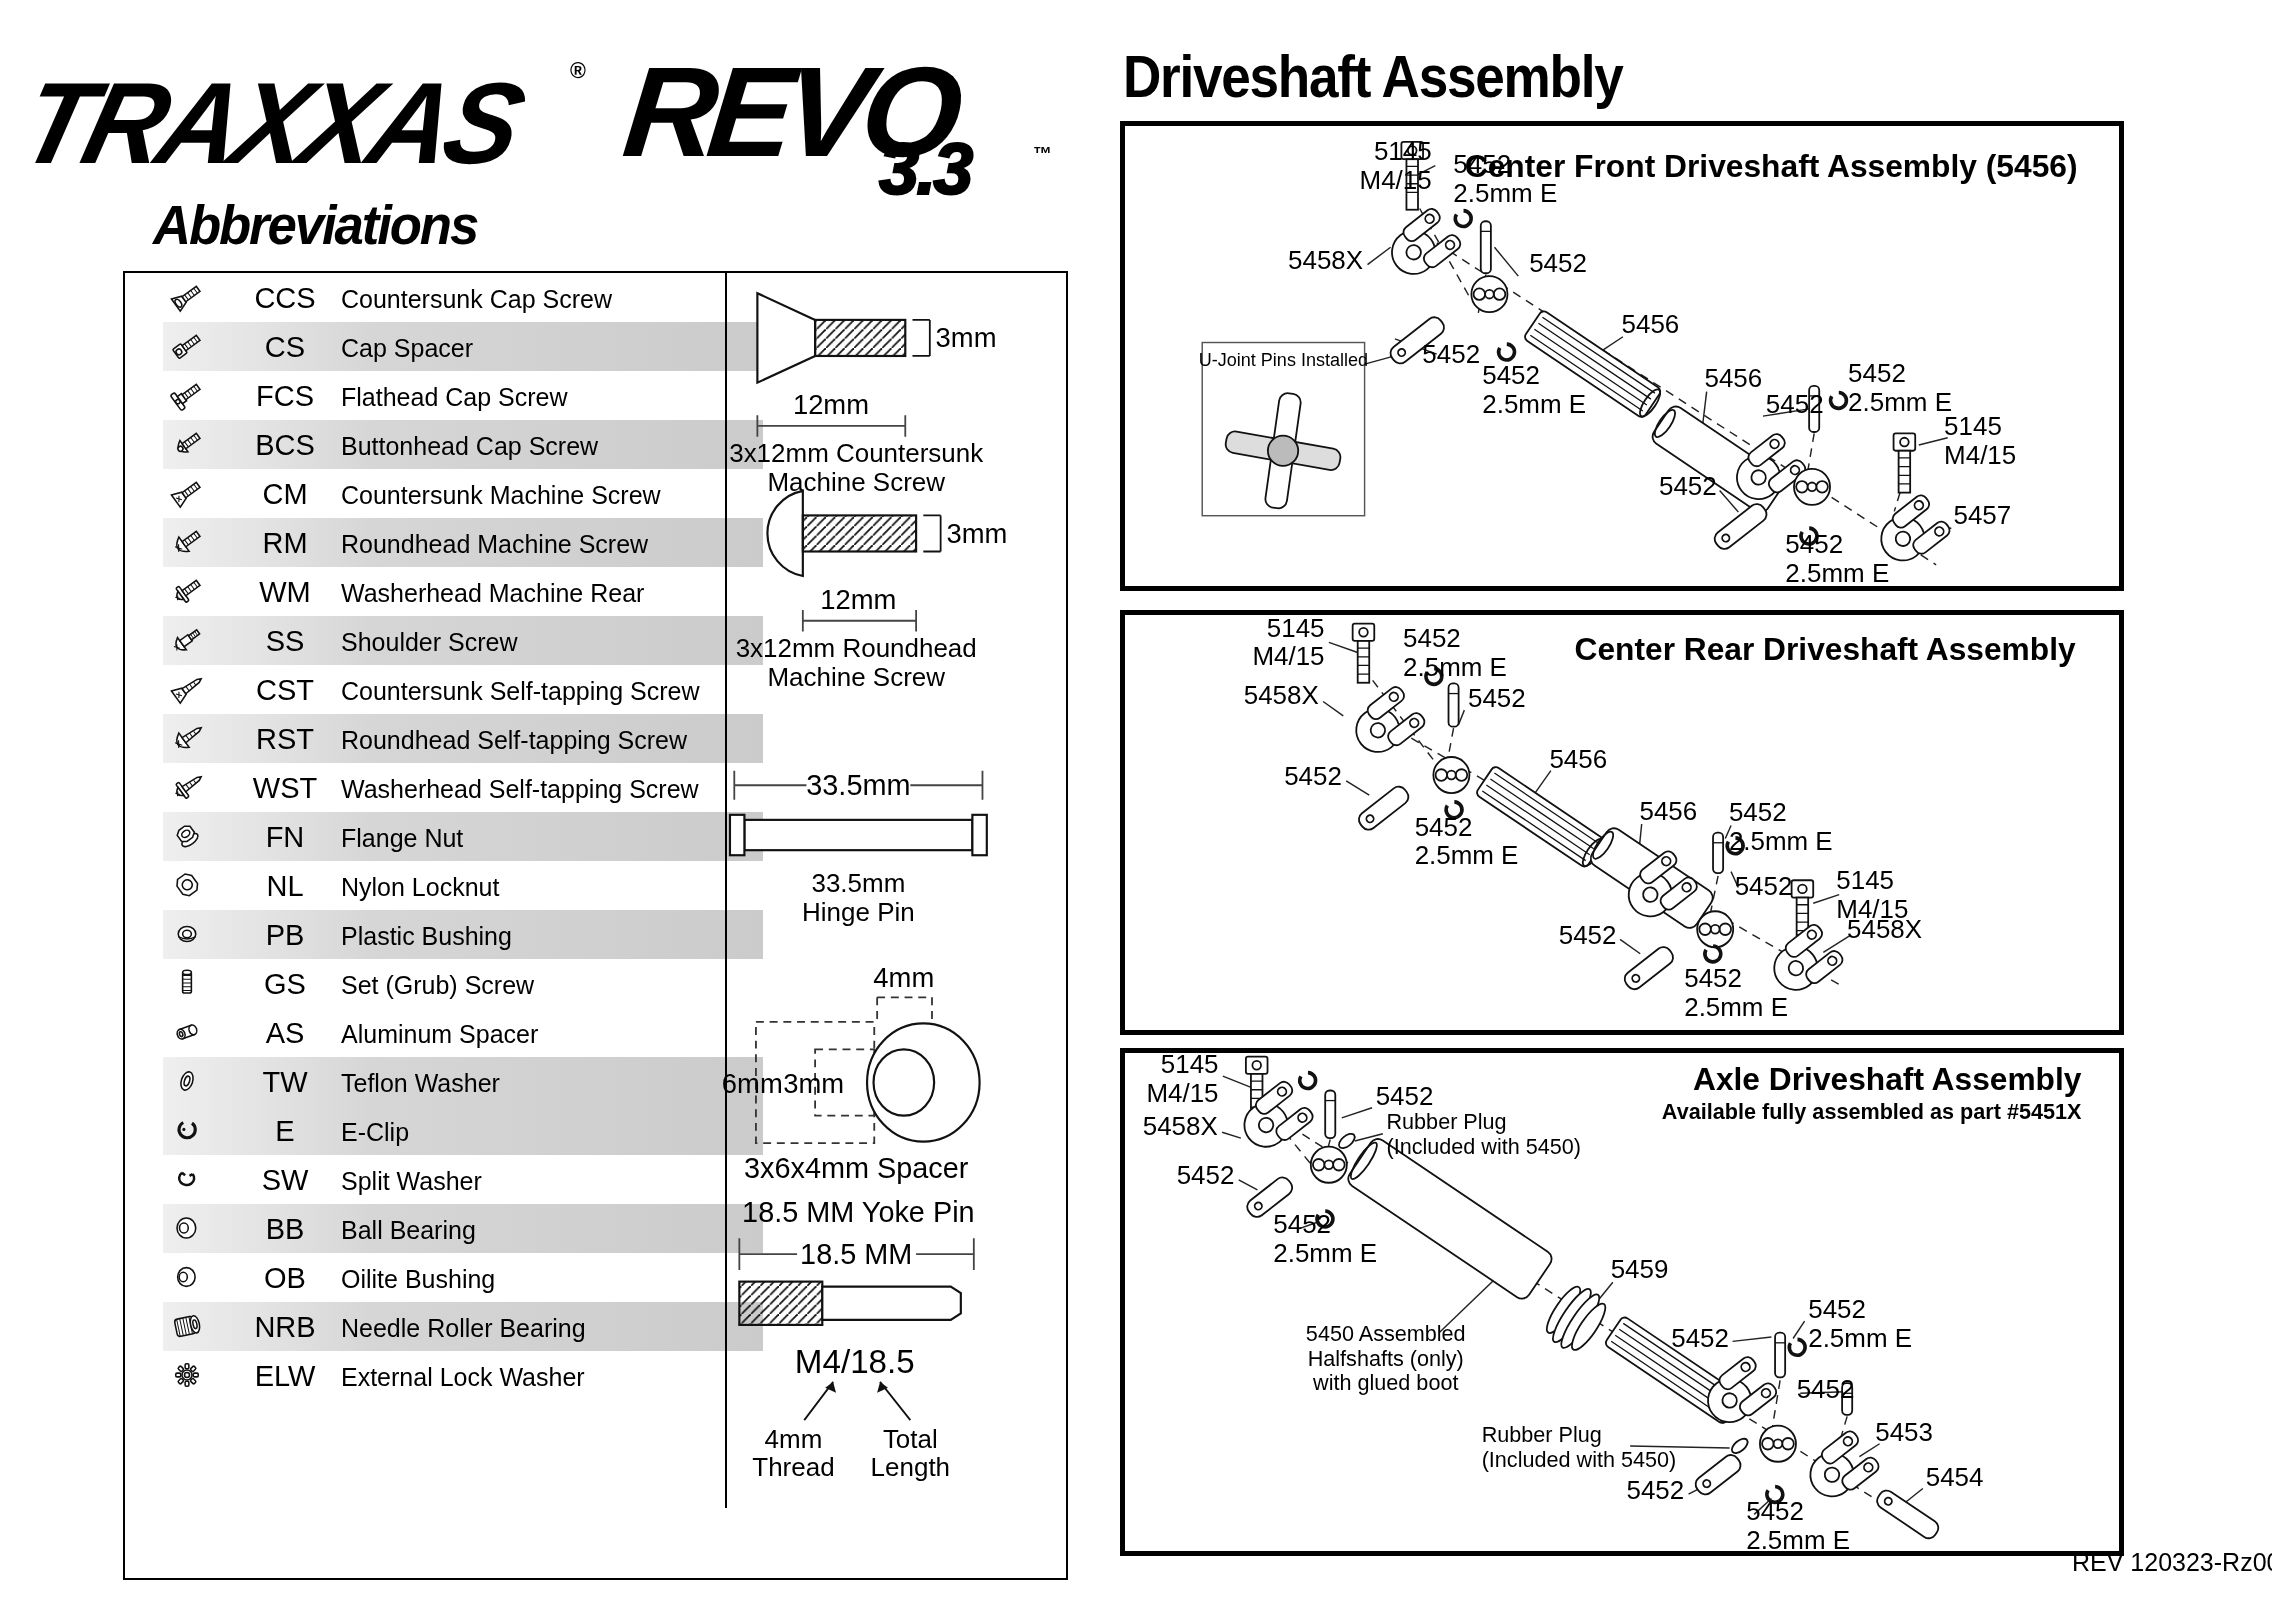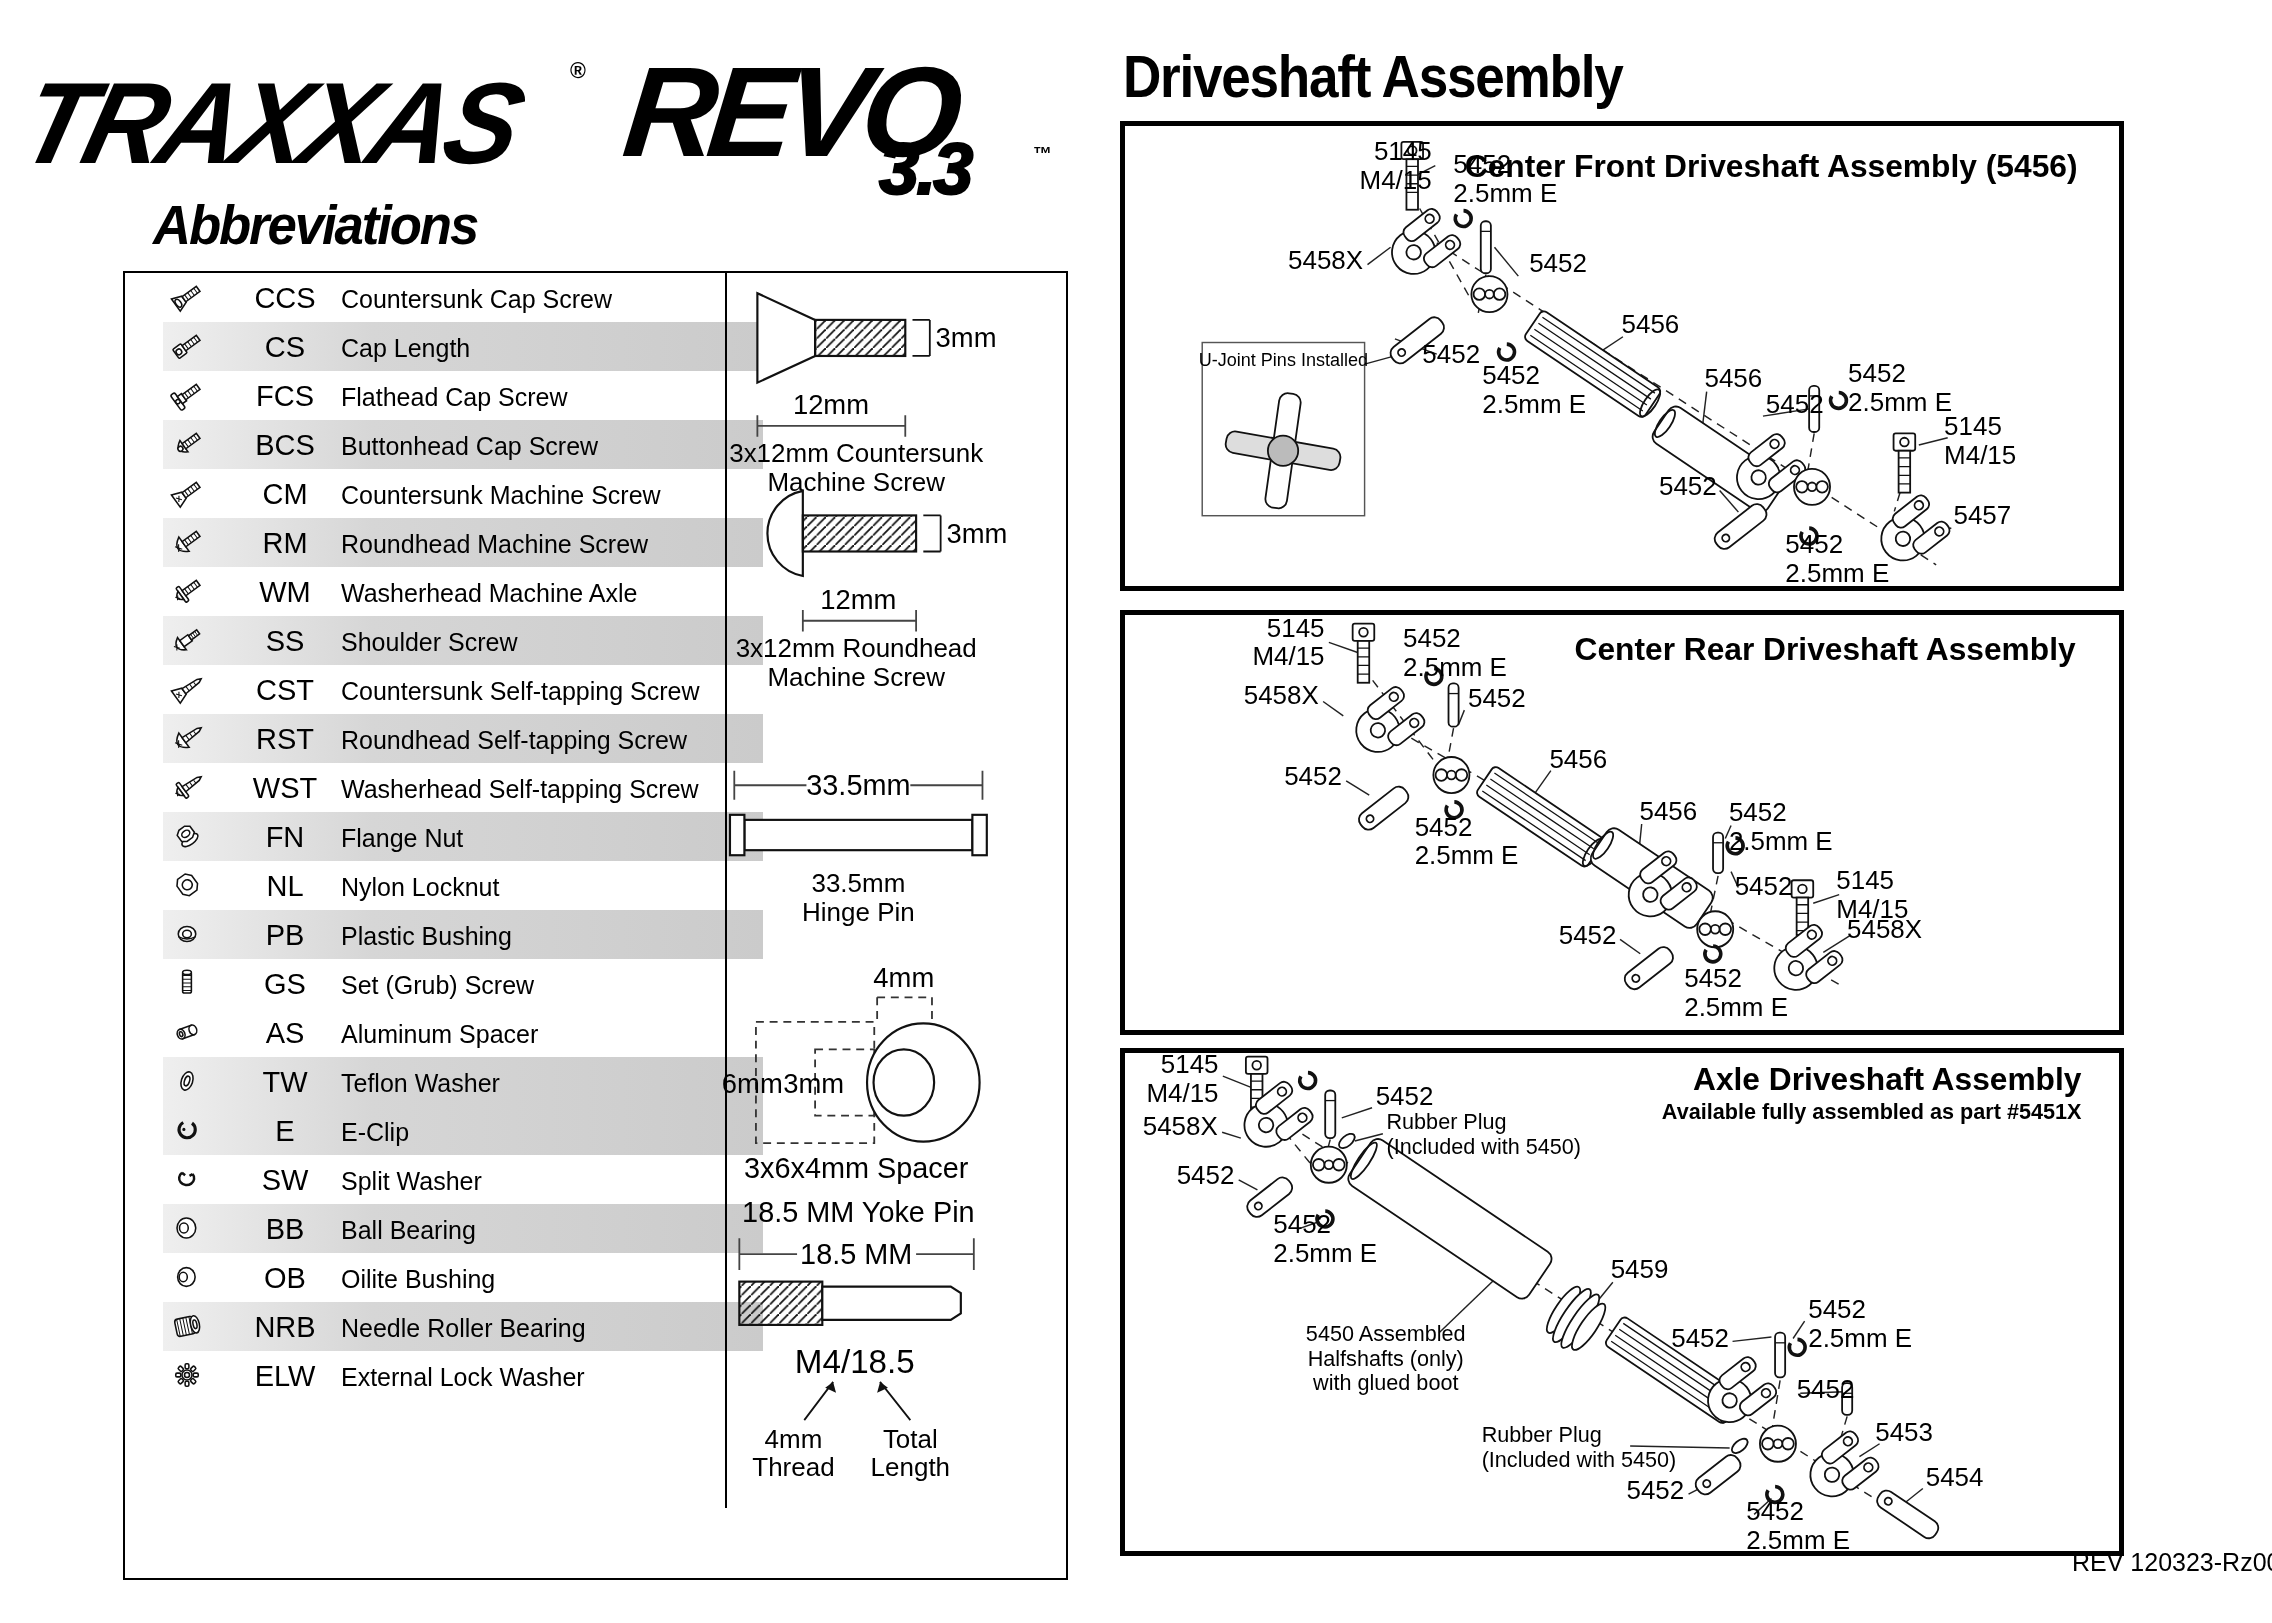--- a/index.html
+++ b/index.html
@@ -75,7 +75,7 @@
               </g>
             </svg></span>
           <span class="abbr-code">CS</span>
-          <span class="abbr-name">Cap Length</span>
+          <span class="abbr-name">Cap Spacer</span>
         </div>
         <div class="abbr-row">
           <span class="abbr-icon"><svg viewBox="0 0 64 64" width="40" height="40">

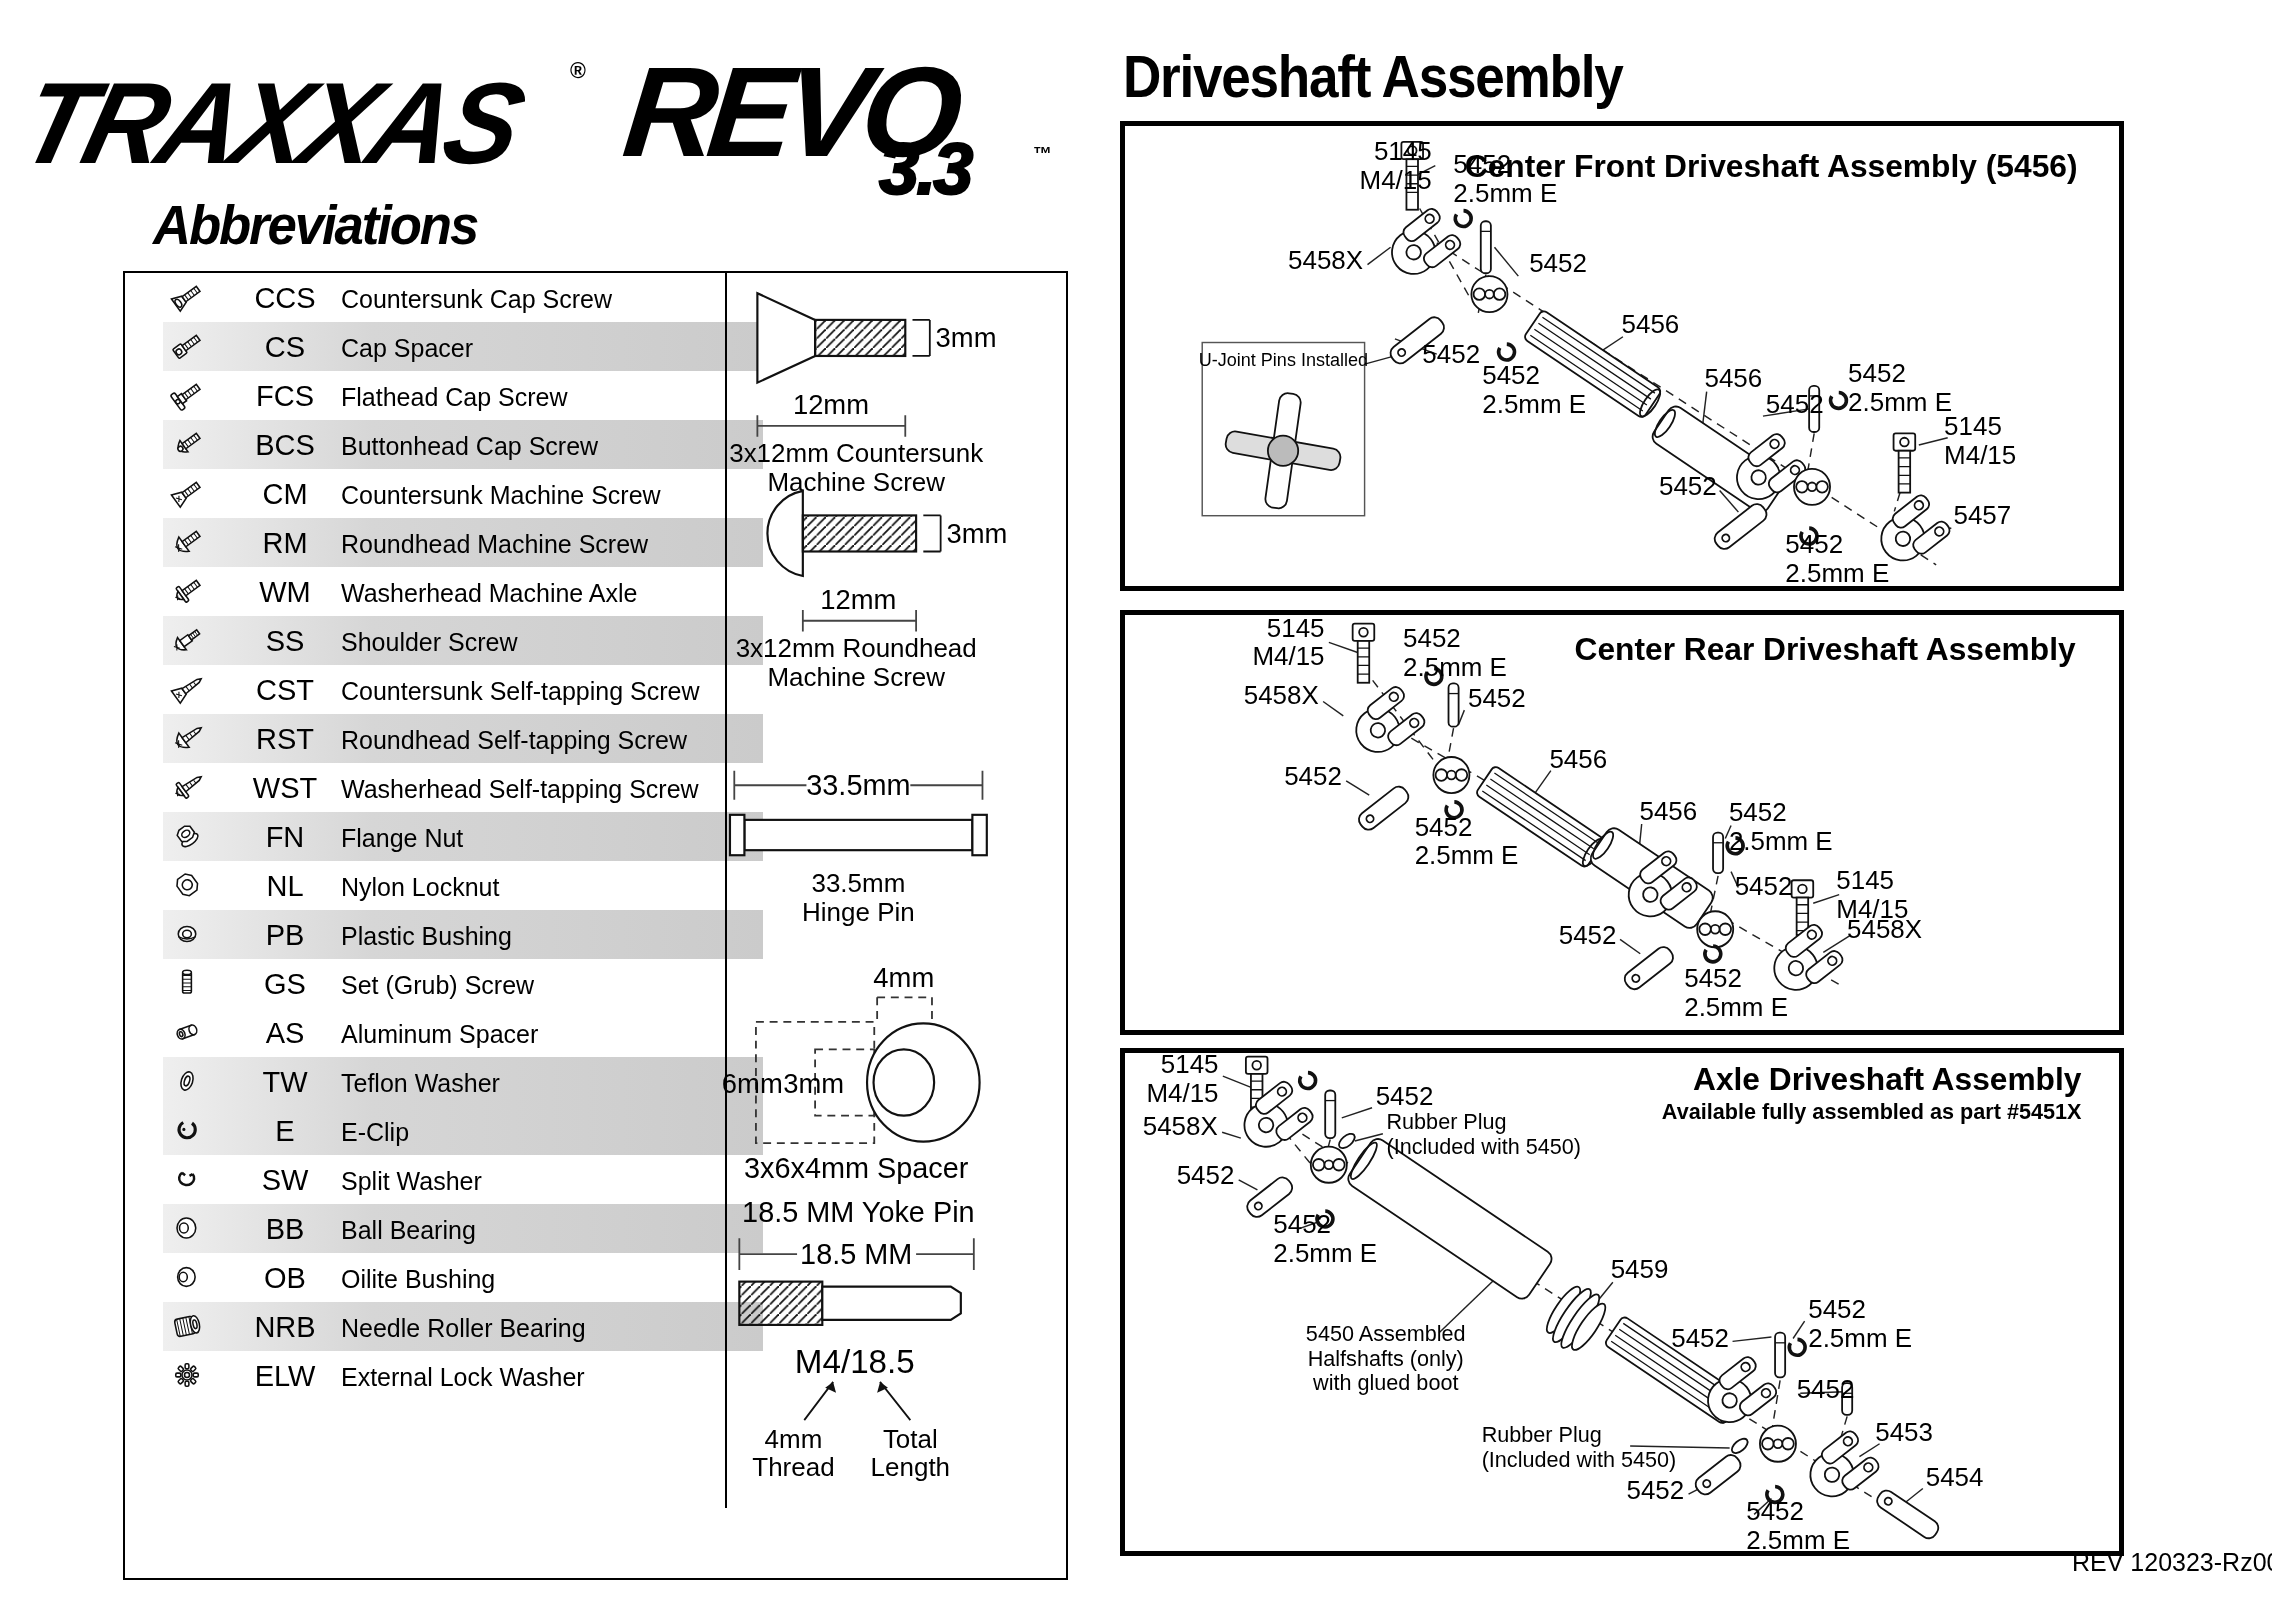--- a/index.html
+++ b/index.html
@@ -137,7 +137,7 @@
               </g>
             </svg></span>
           <span class="abbr-code">WM</span>
-          <span class="abbr-name">Washerhead Machine Axle</span>
+          <span class="abbr-name">Washerhead Machine Rear</span>
         </div>
         <div class="abbr-row alt">
           <span class="abbr-icon"><svg viewBox="0 0 64 64" width="40" height="40">

